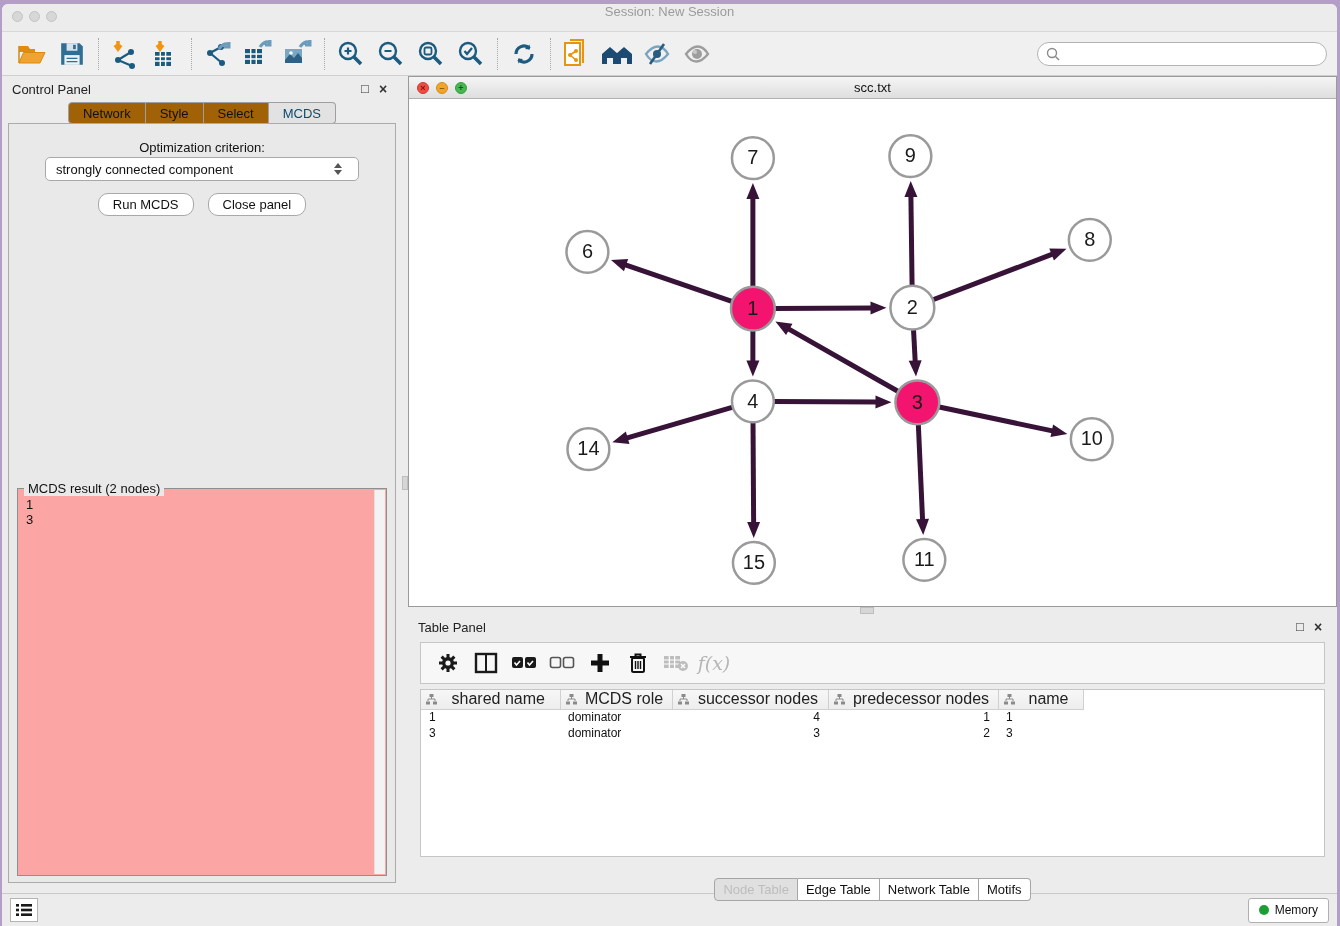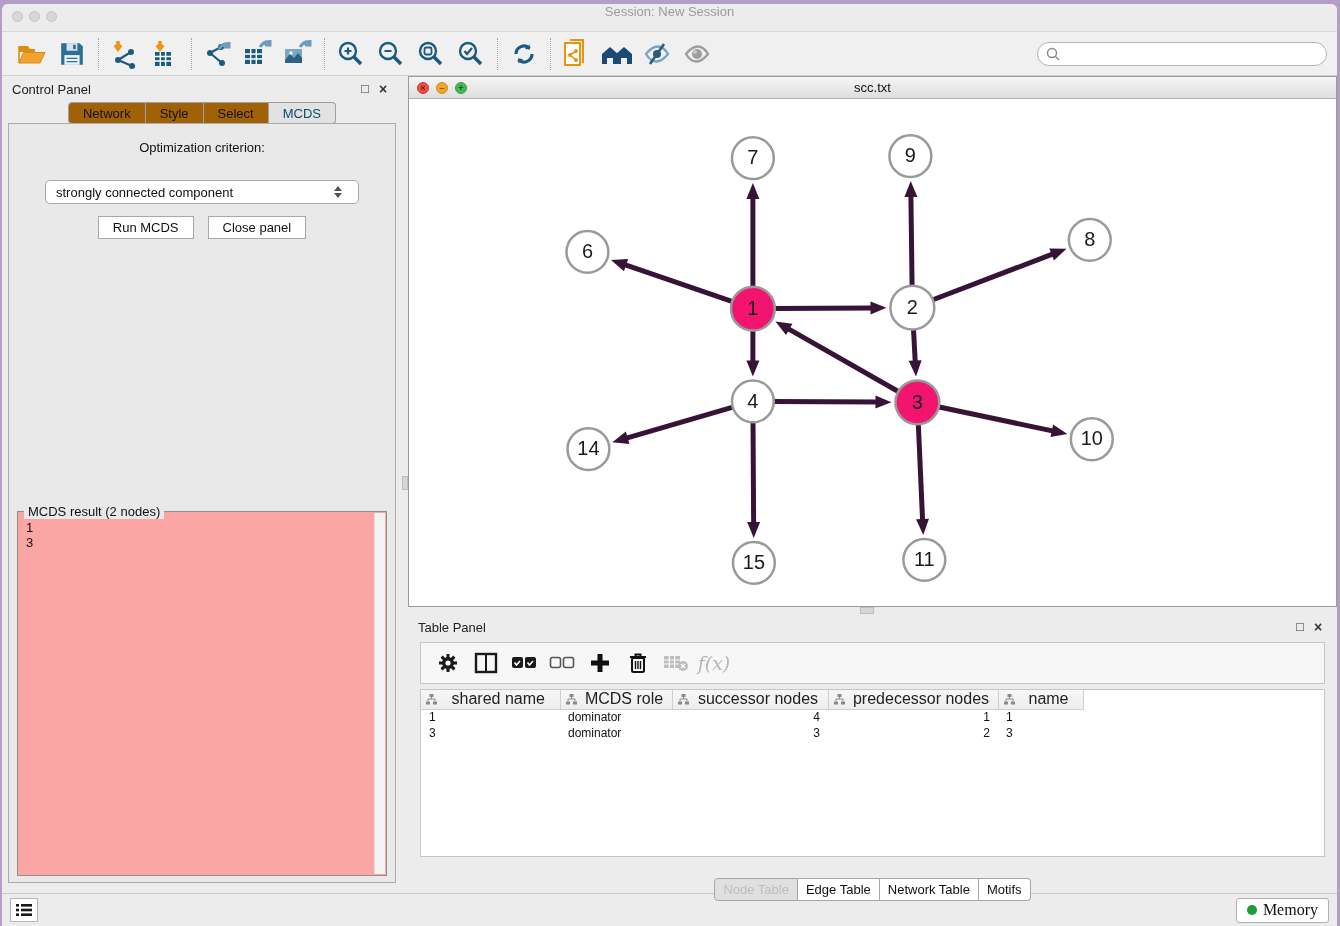--- a/index.html
+++ b/index.html
@@ -47,7 +47,7 @@
   .cp-body { flex:1; margin:0 6px; margin-top:-1px; border:1px solid #ababab;
     background:#e9e9e9; display:flex; flex-direction:column; min-height:0; }
   .opt-label { text-align:center; font-size:13px; margin-top:16px; color:#111; }
-  .opt-select { margin:25px 36px 0 36px; height:24px; background:#fff;
+  .opt-select { margin:2px 36px 0 36px; height:24px; background:#fff;
     border:1px solid #a8a8a8; border-radius:5px; display:flex; align-items:center;
     padding:0 16px 0 10px; font-size:13px; color:#111;gap:8px; }
   .opt-select .lbl { flex:1; }

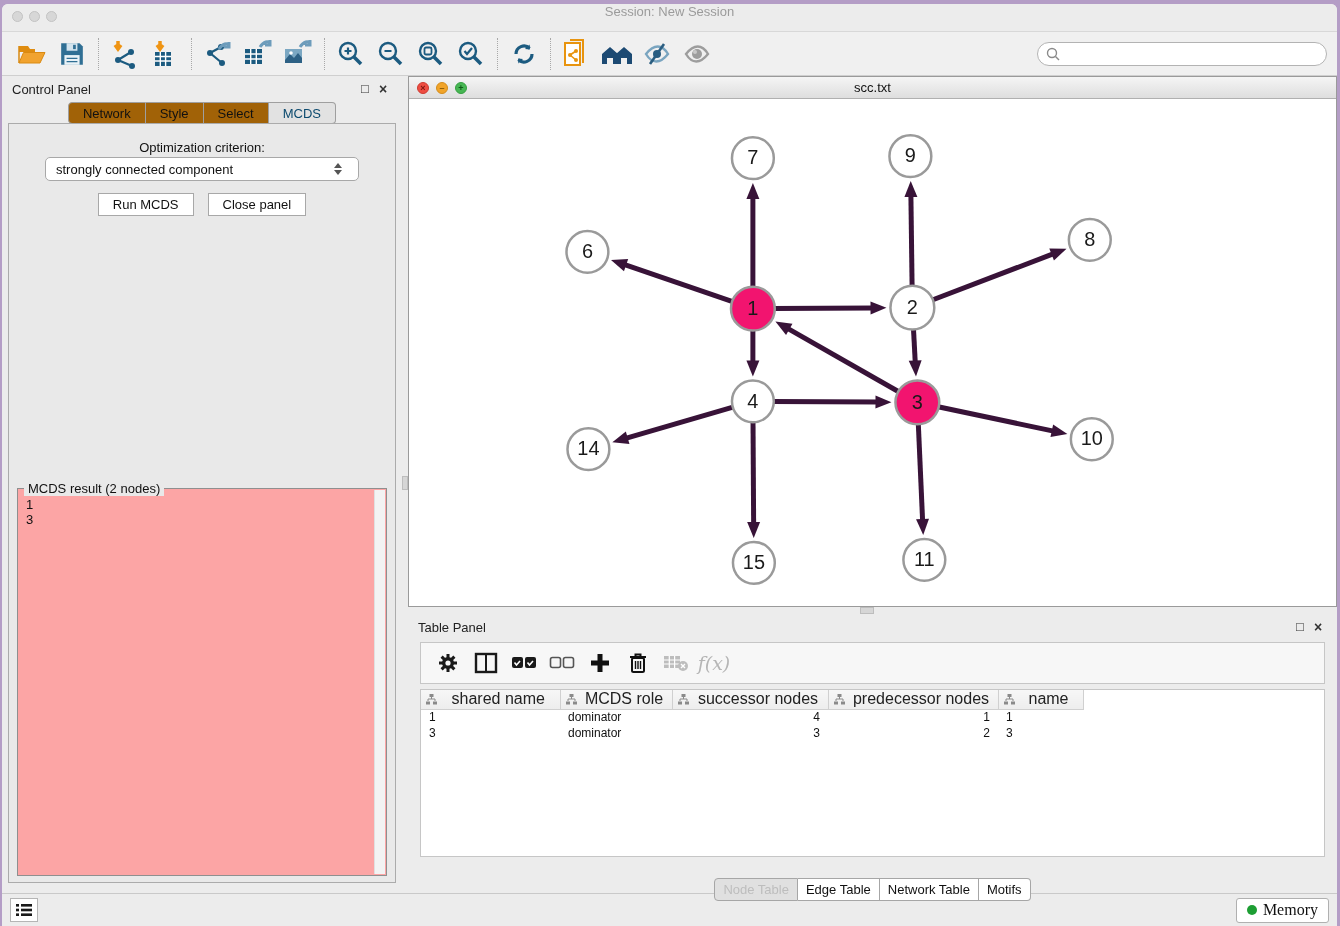--- a/index.html
+++ b/index.html
@@ -57,7 +57,7 @@
   .stepper .tri-dn { width:0; height:0; border-left:4px solid transparent;
     border-right:4px solid transparent; border-top:5px solid #555; }
   .btn-row { display:flex; justify-content:center; gap:14px; margin-top:12px; }
-  .pbtn { background:#fff; border:1px solid #a8a8a8; border-radius:0;
+  .pbtn { background:#fff; border:1px solid #a8a8a8; border-radius:10px;
     font-size:13px; padding:3px 14px; color:#111;
     font-family:"Liberation Sans",sans-serif; }
   .cp-spacer { height:272px; flex:0 0 auto; }

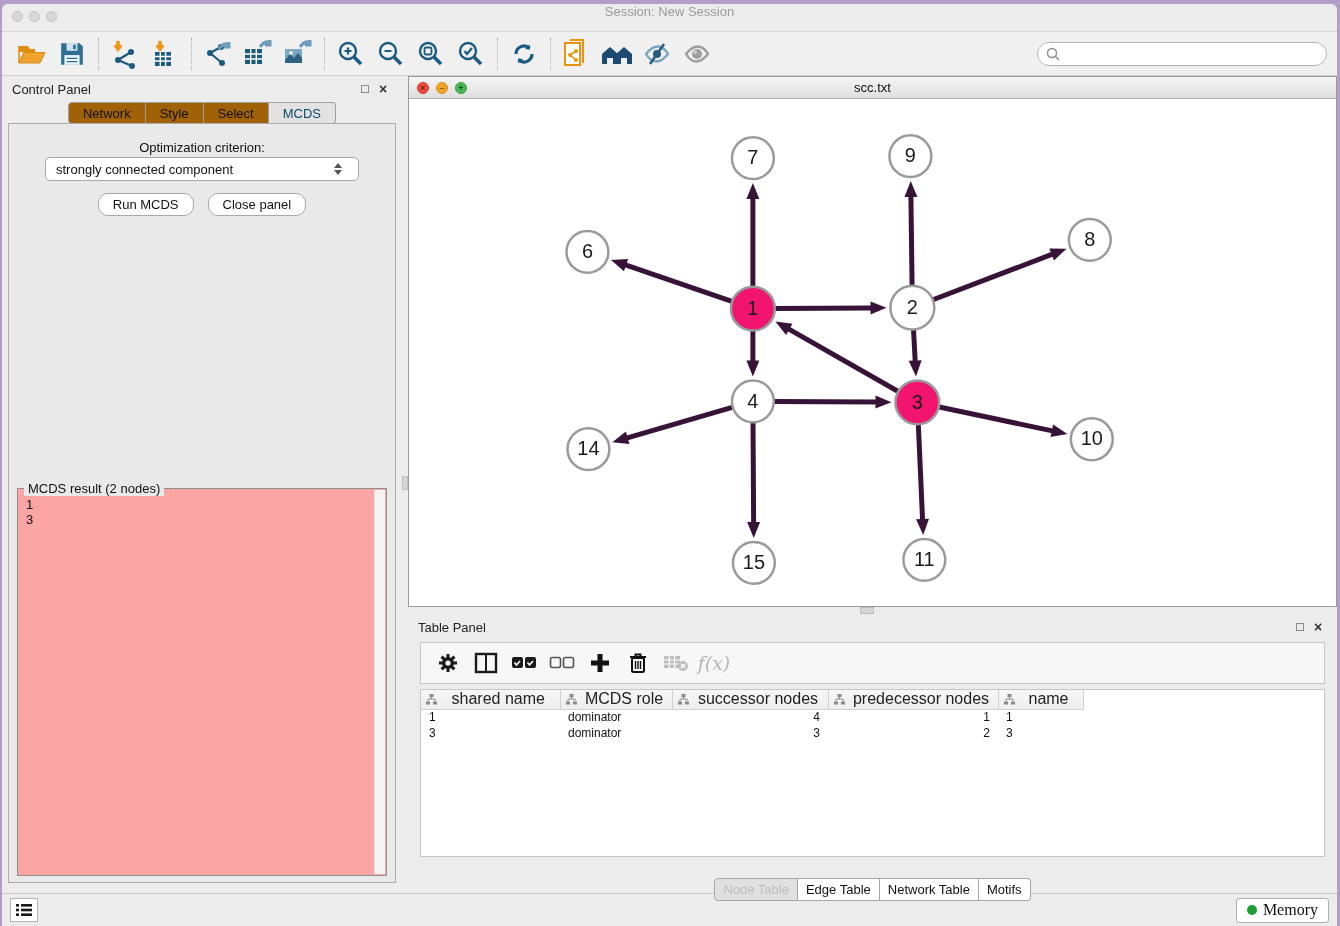--- a/index.html
+++ b/index.html
@@ -124,7 +124,7 @@
     display:flex; align-items:center; justify-content:center; }
   .mem-btn { margin-left:auto; height:25px; background:#fff; border:1px solid #b0b0b0;
     border-radius:3px; display:flex; align-items:center; gap:6px; padding:0 10px;
-    font-size:16px; color:#111;font-family:Liberation Serif, serif; }
+    font-size:12px; color:#111; }
   .mem-dot { width:10px; height:10px; border-radius:50%; background:#1d9e33; }
 </style>
 </head>

